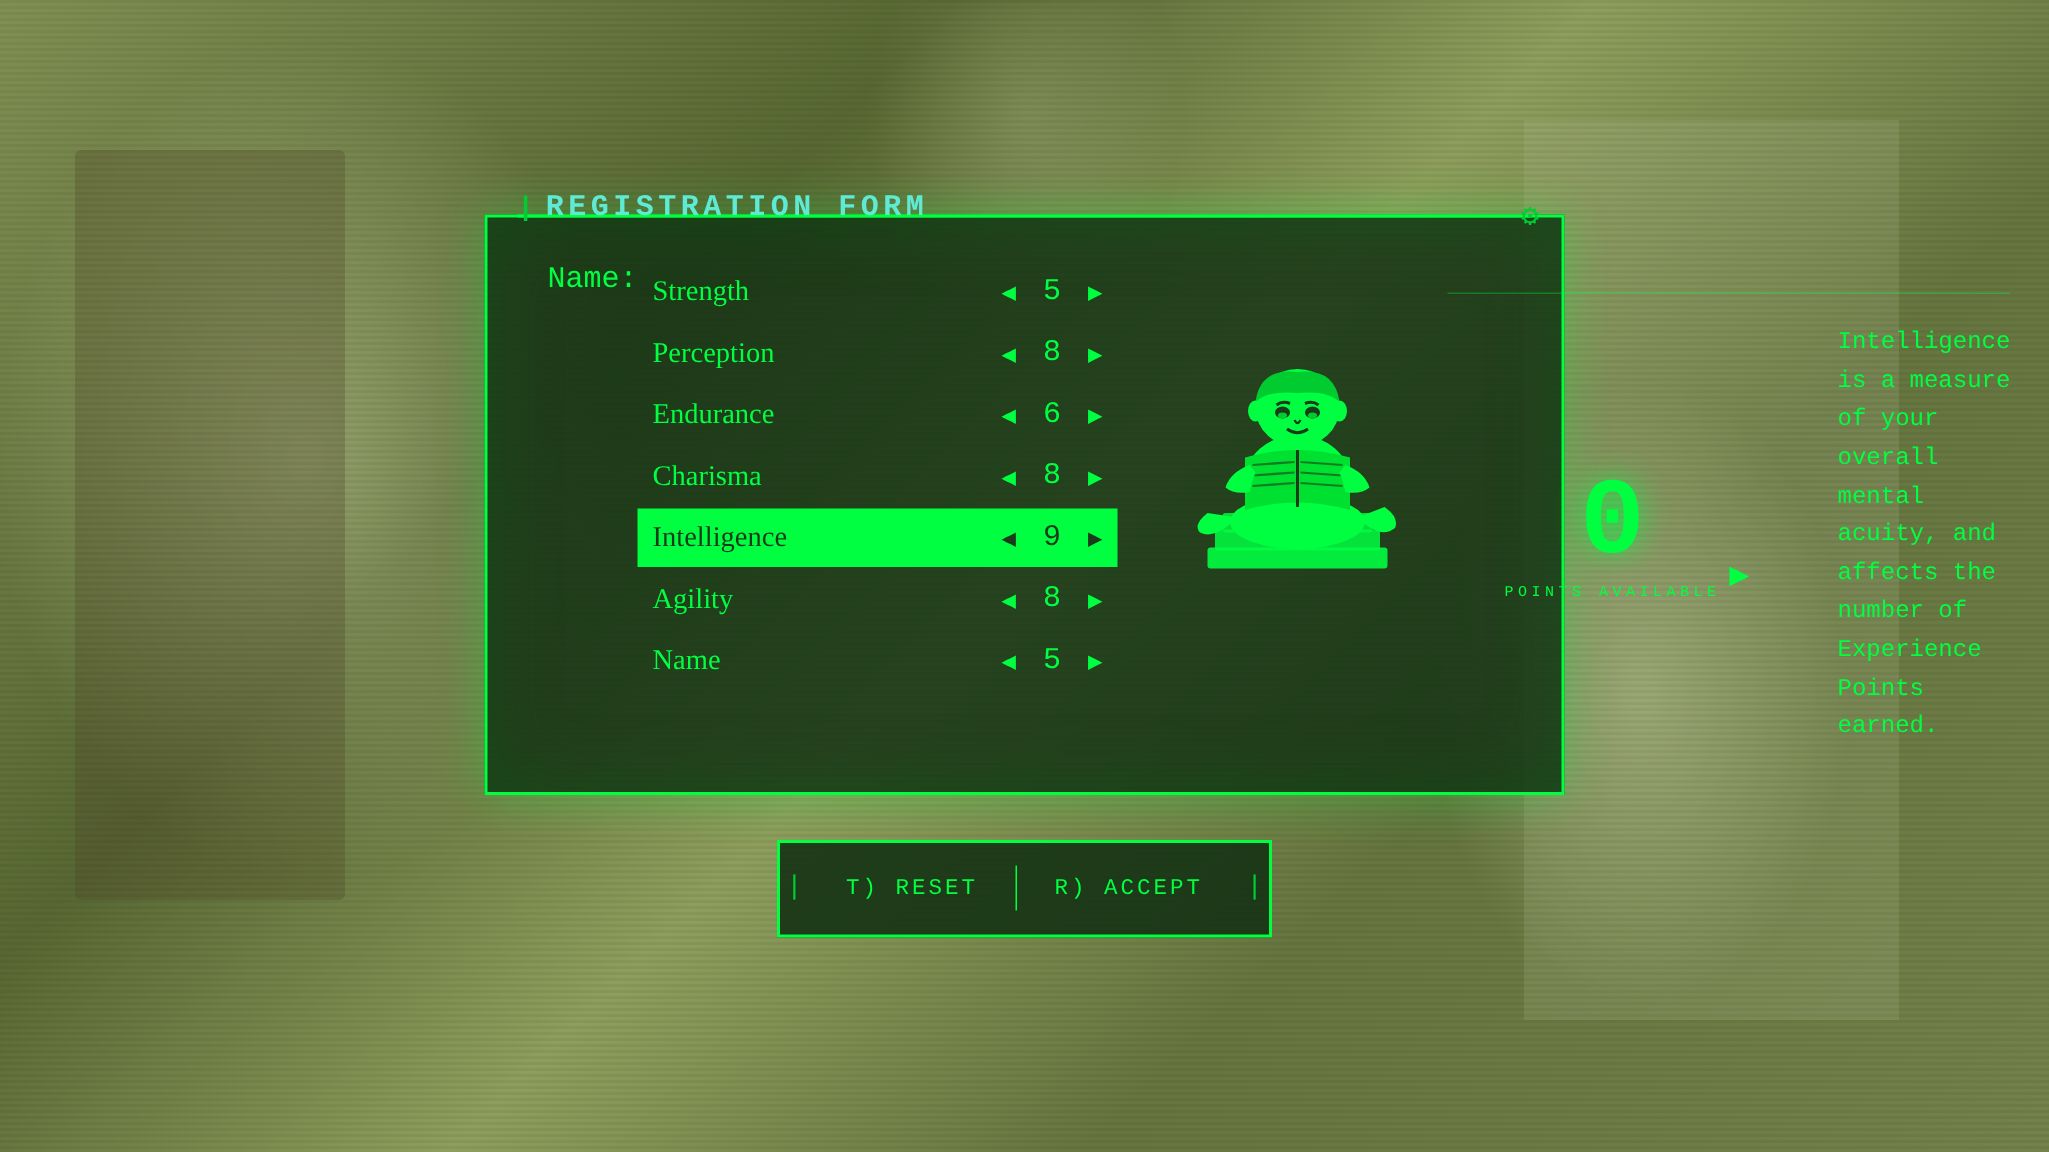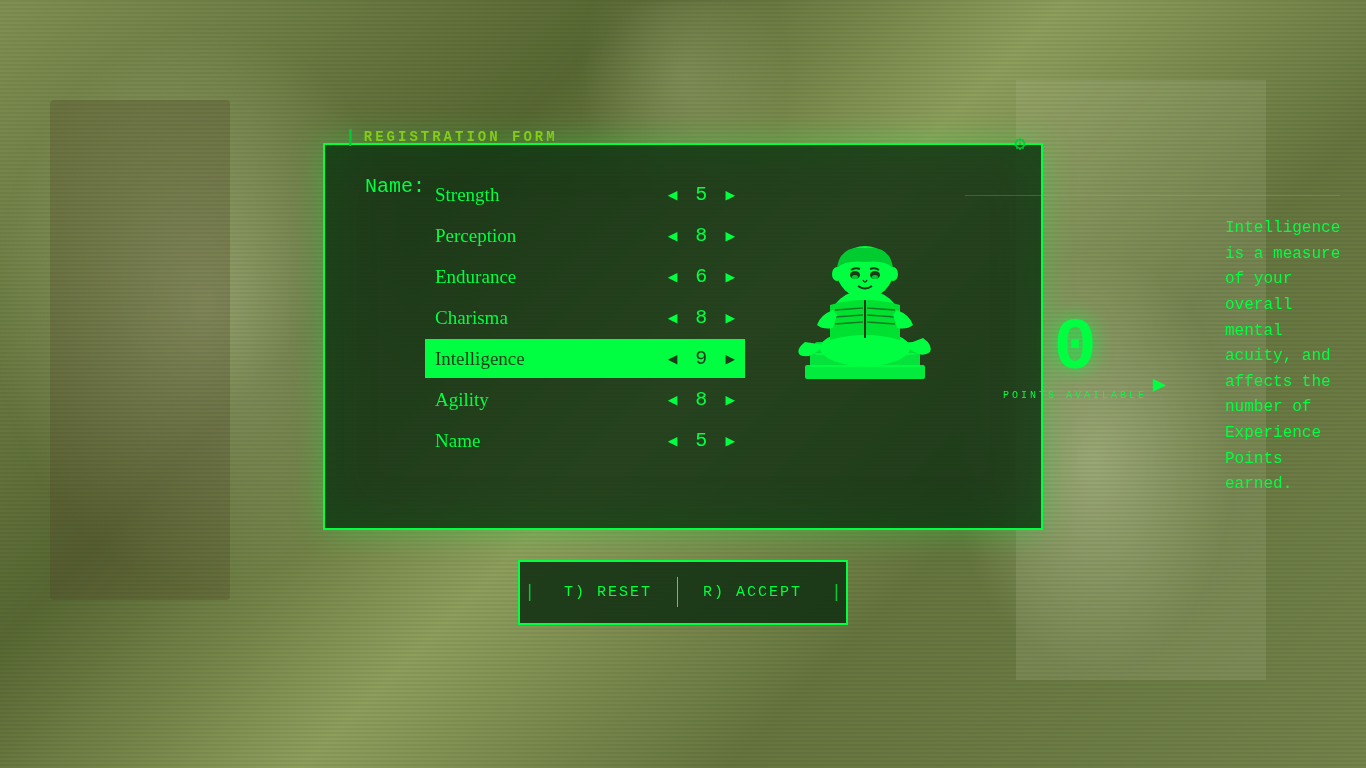--- a/index.html
+++ b/index.html
@@ -86,8 +86,8 @@
     }
 
     .dialog-title-text {
-      color: #84cc16;
-      font-size: 14px;
+      color: #5eead4;
+      font-size: 20px;
       font-weight: bold;
       letter-spacing: 3px;
       text-transform: uppercase;

